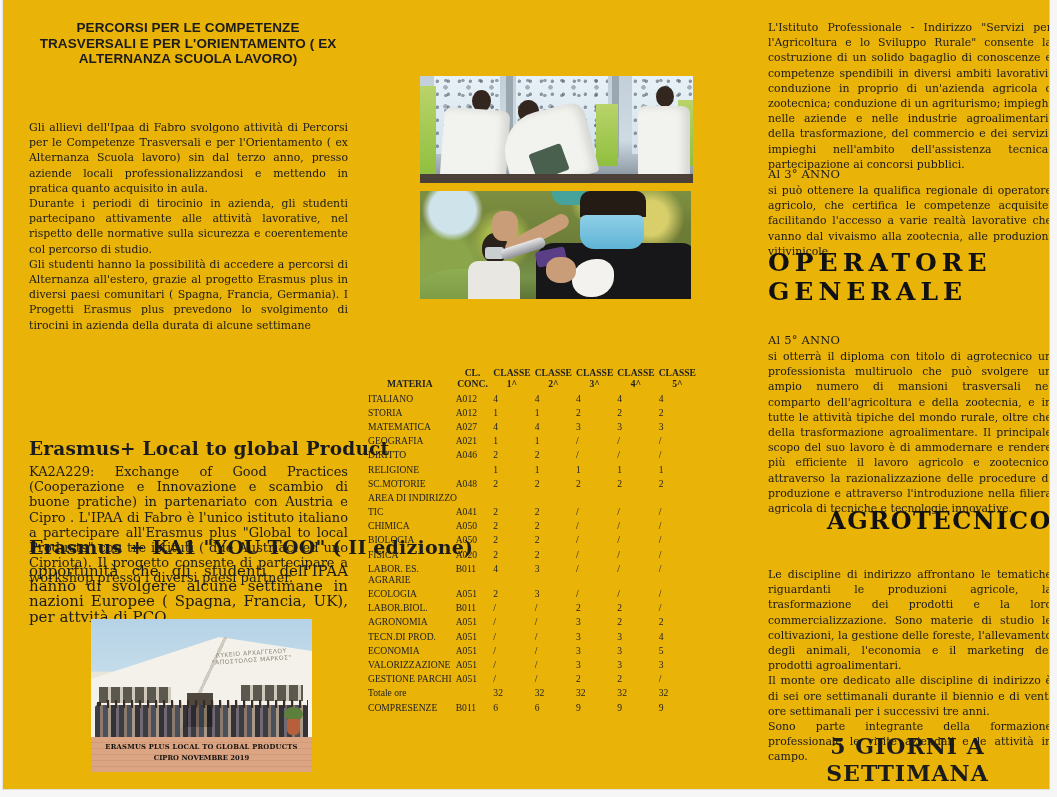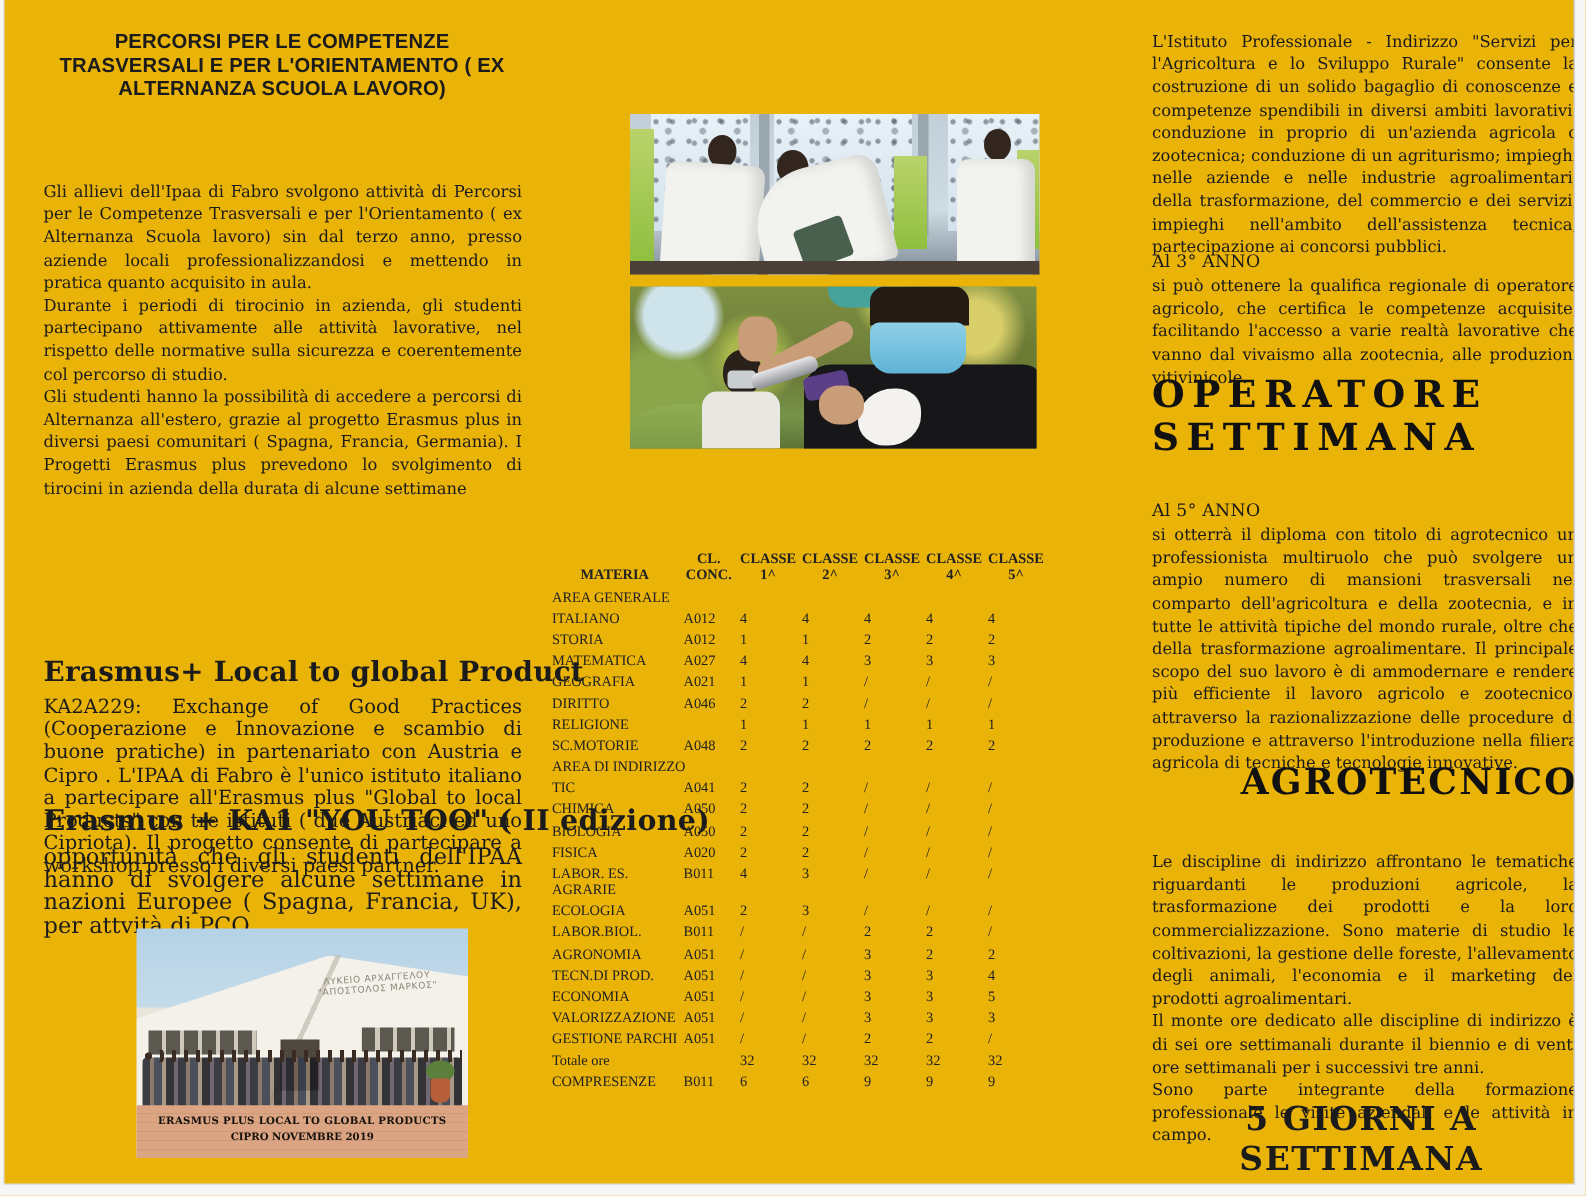--- a/index.html
+++ b/index.html
@@ -401,7 +401,7 @@
 
   <div class="abs bigh operatore">
     <div>OPERATORE</div>
-    <div>SETTIMANA</div>
+    <div>GENERALE</div>
   </div>
 
   <div class="abs annolbl anno5">Al 5° ANNO</div>

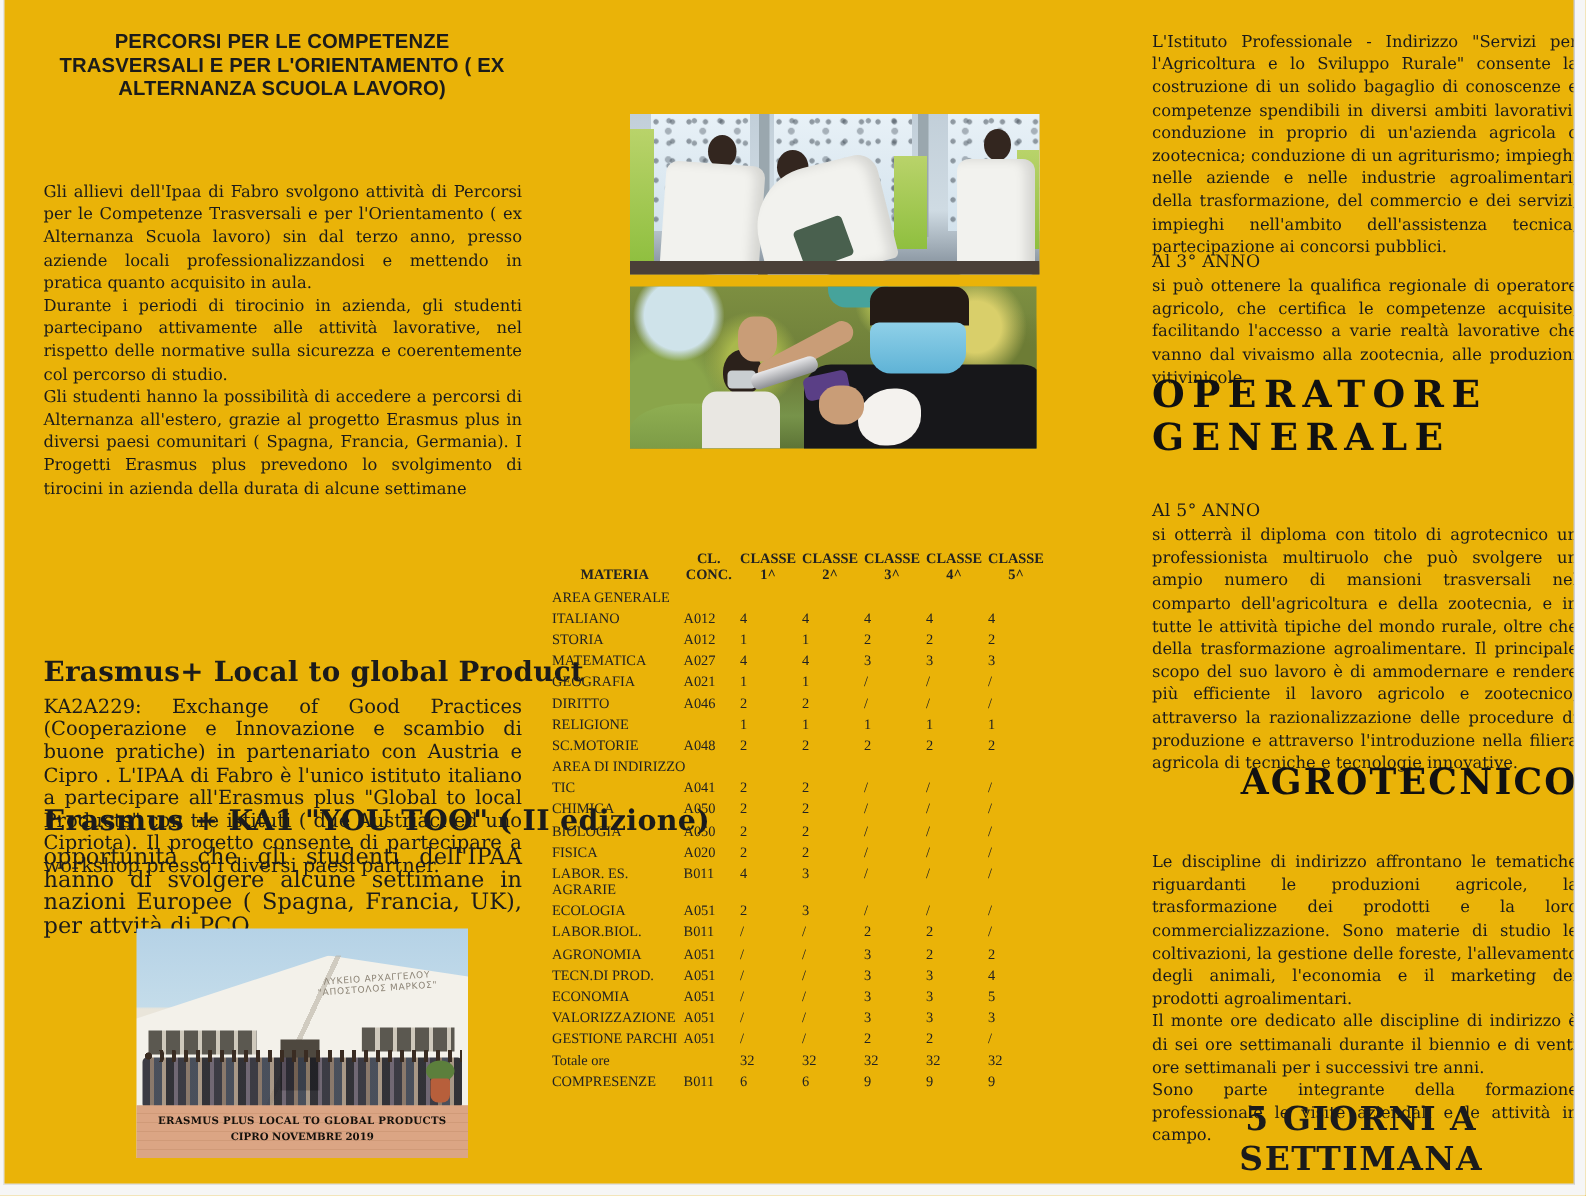--- a/index.html
+++ b/index.html
@@ -197,9 +197,6 @@
     </thead>
     <tbody>
         <tr>
-          <td colspan="7">AREA GENERALE</td>
-        </tr>
-        <tr>
           <td>ITALIANO</td>
           <td>A012</td>
           <td>4</td>

